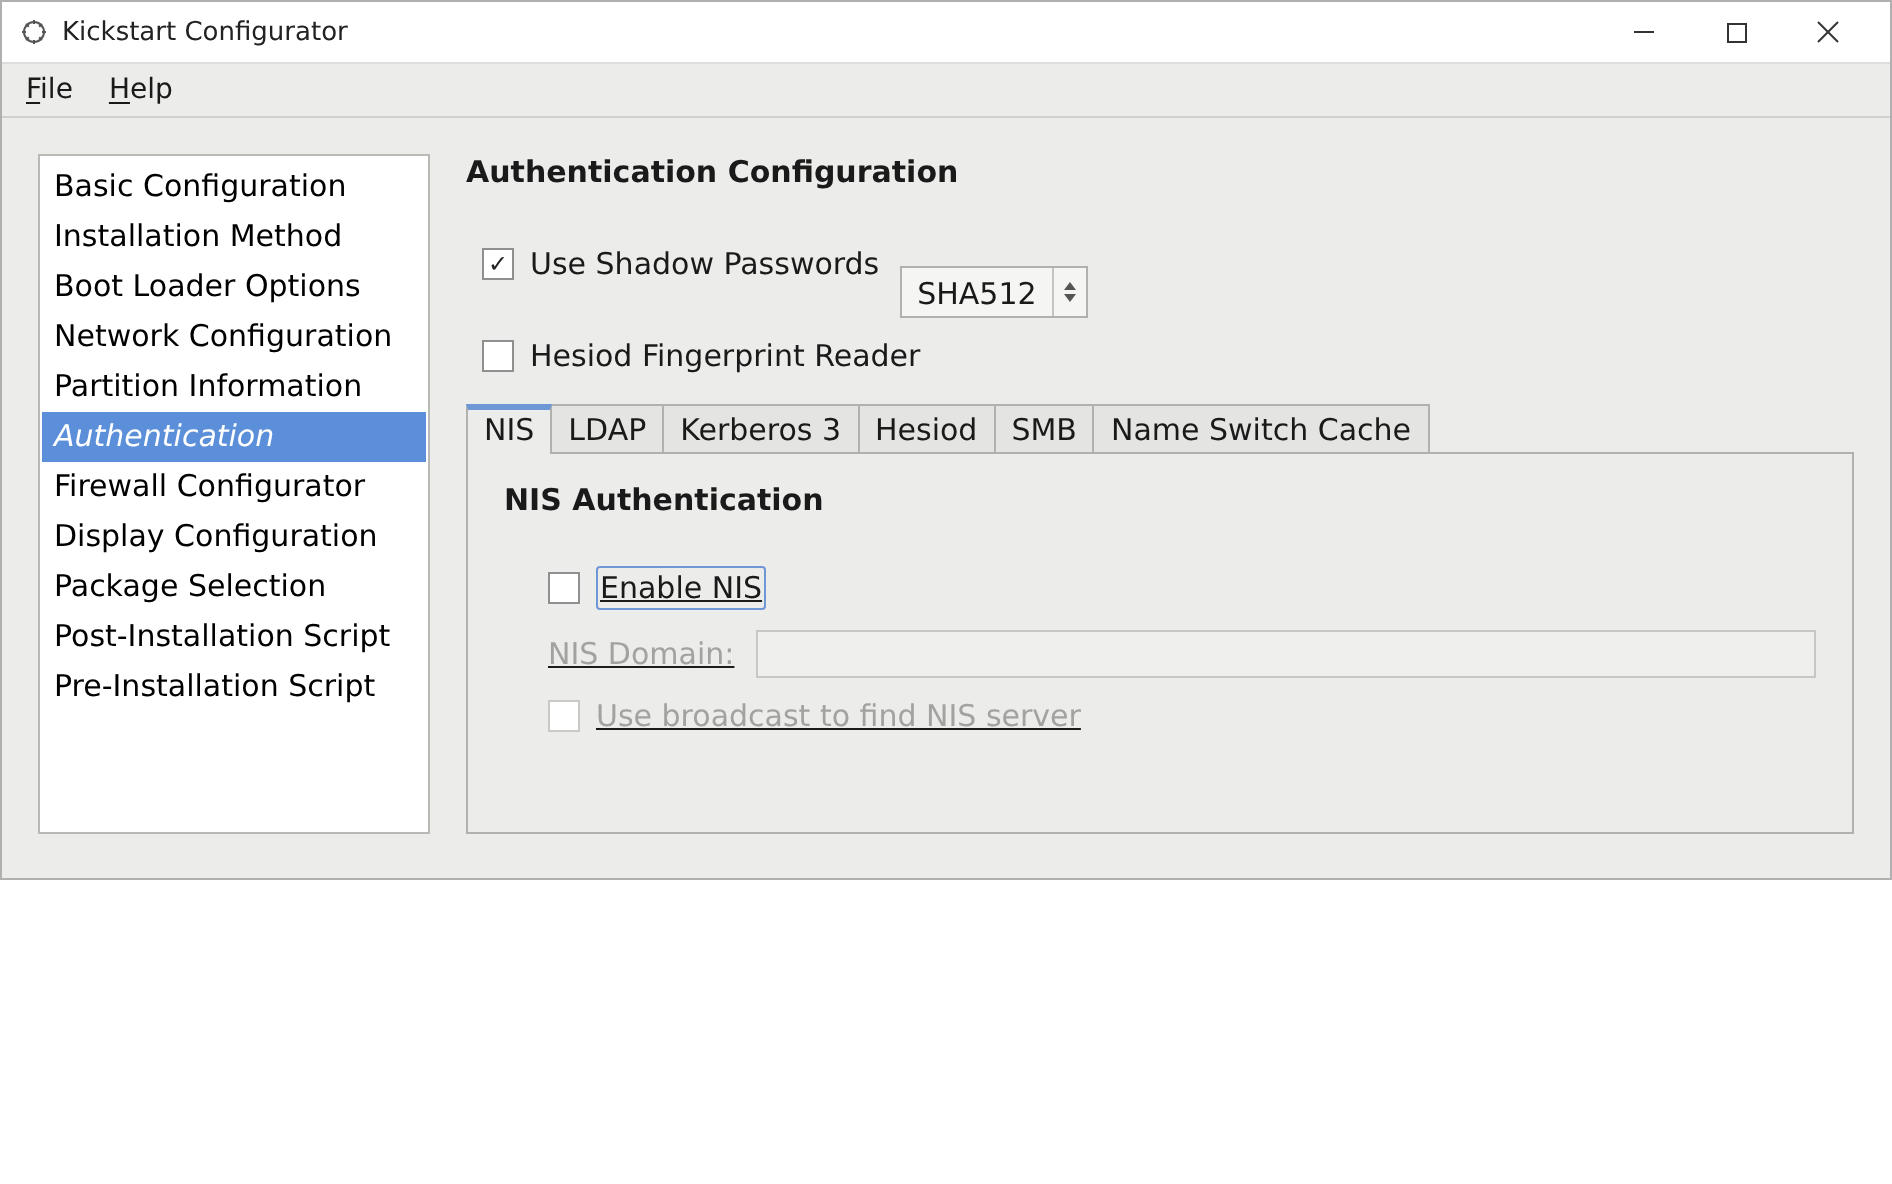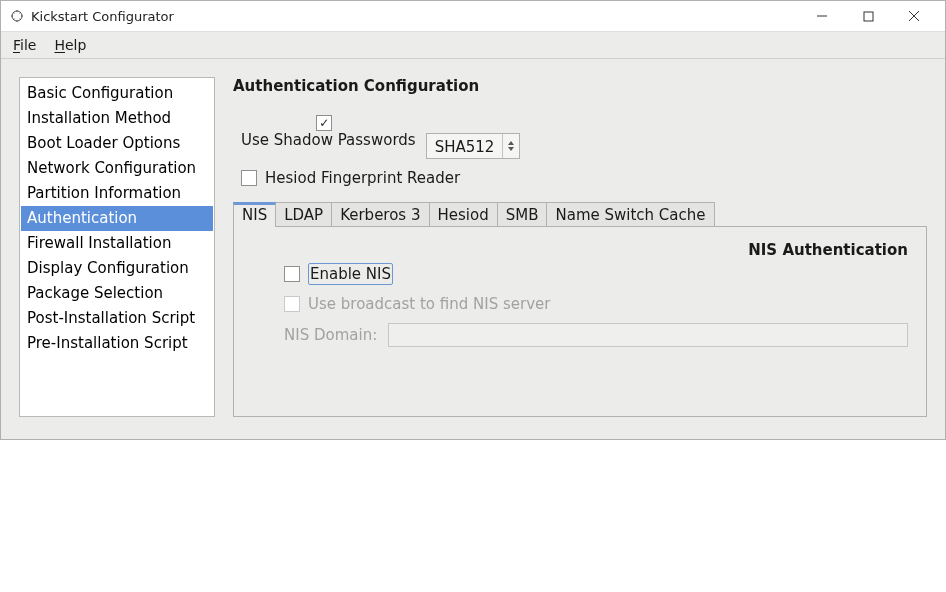--- a/index.html
+++ b/index.html
@@ -108,7 +108,7 @@
       <div class="section-title">Authentication Configuration</div>
 
       <div class="row">
-        <label class="opt" style="margin-left:8px;flex-direction:column;">
+        <label class="opt" style="margin-left:8px;">
           <span class="chk checked"></span>
           <span>Use Shadow Passwords</span>
         </label>

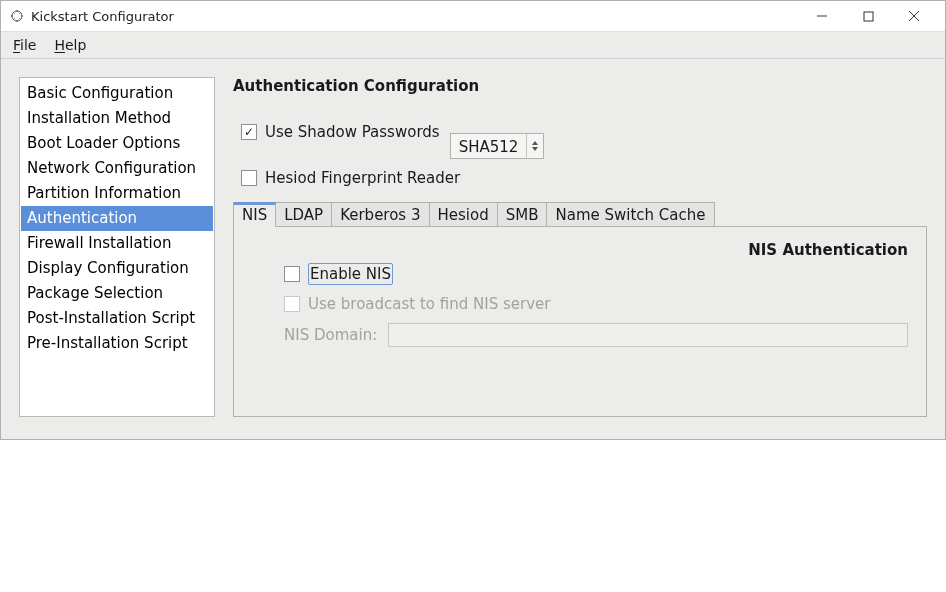--- a/index.html
+++ b/index.html
@@ -20,7 +20,7 @@
   
   .sidebar{width:196px;background:#fff;border:1px solid #b9b9b5;padding:3px 1px;box-sizing:border-box;overflow:hidden;}
   .side-item{padding:2px 6px;font-size:15px;color:#000000;white-space:nowrap;line-height:21px;}
-  .side-item.selected{background:#5b8fda;color:#fff;}
+  .side-item.selected{background:#5b8fda;color:#fff;font-style:italic;}
   
   .main{flex:1;display:flex;flex-direction:column;}
   .section-title{font-weight:700;font-size:15px;margin-bottom:10px;}

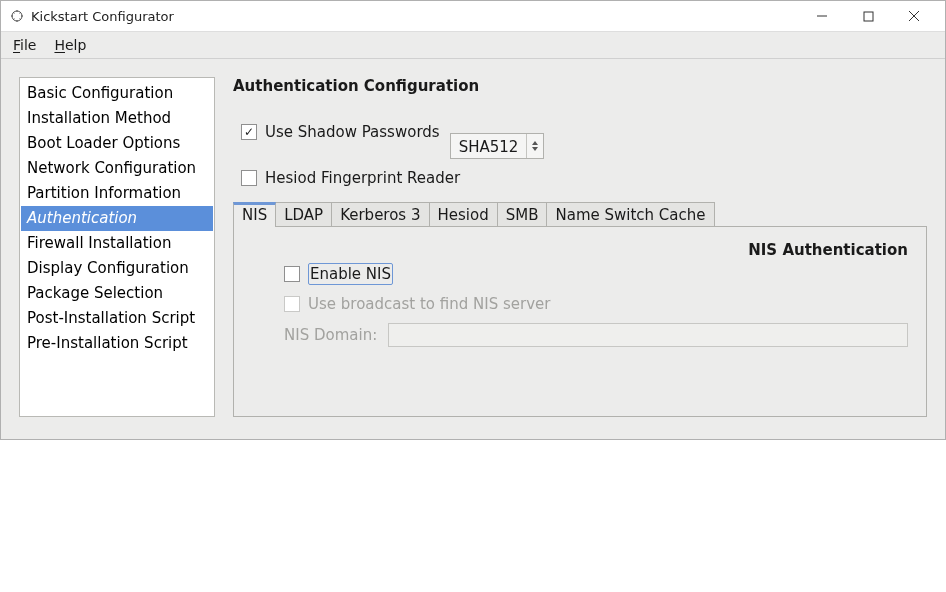--- a/index.html
+++ b/index.html
@@ -97,7 +97,7 @@
       <div class="side-item">Network Configuration</div>
       <div class="side-item">Partition Information</div>
       <div class="side-item selected">Authentication</div>
-      <div class="side-item">Firewall Installation</div>
+      <div class="side-item">Firewall Configurator</div>
       <div class="side-item">Display Configuration</div>
       <div class="side-item">Package Selection</div>
       <div class="side-item">Post-Installation Script</div>

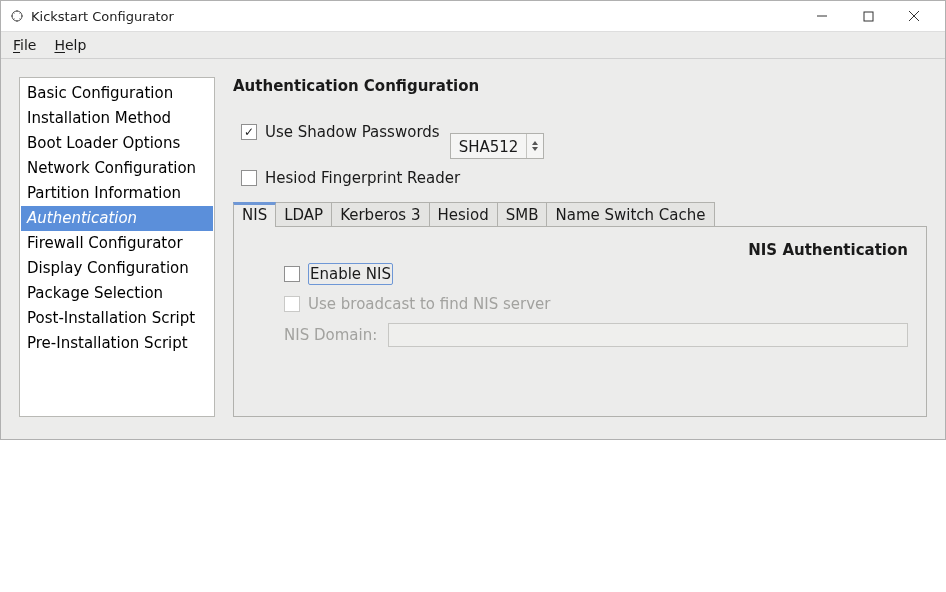--- a/index.html
+++ b/index.html
@@ -42,7 +42,7 @@
   .tab + .tab{margin-left:-1px;}
   .tab.active{background:#ececeb;border-top:3px solid #6e97d6;padding-top:1px;z-index:2;}
   .tabpanel{border:1px solid #b1b1ad;flex:1;padding:14px 18px;box-sizing:border-box;background:#ececeb;position:relative;}
-  .sub-title{font-weight:700;font-size:15px;margin-bottom:4px;text-align:right;}
+  .sub-title{font-weight:700;font-size:15px;margin-bottom:24px;}
   .enable-nis-wrap{border:1.5px solid #6e97d6;border-radius:2px;display:inline-block;padding:1px;}
   .form-row{display:flex;align-items:center;margin-top:10px;gap:10px;}
   .form-row .lbl{width:94px;color:#a2a29f;font-size:15px;}

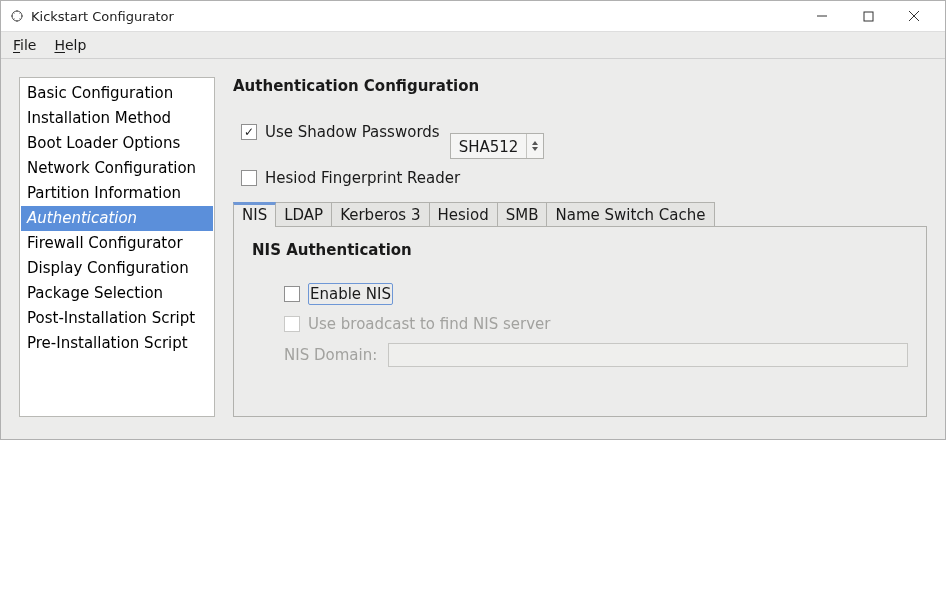--- a/index.html
+++ b/index.html
@@ -49,7 +49,7 @@
   .form-row.disabled .lbl, .form-row.disabled label.opt{color:#a2a29f;}
   .tinput{flex:1;height:22px;border:1px solid #c7c7c4;background:#f0f0ee;}
   .tinput.disabled{background:#efefed;}
-  .indent{margin-left:32px;}
+  .indent{margin-left:22px;text-decoration:underline;}
 </style>
 </head>
 <body>

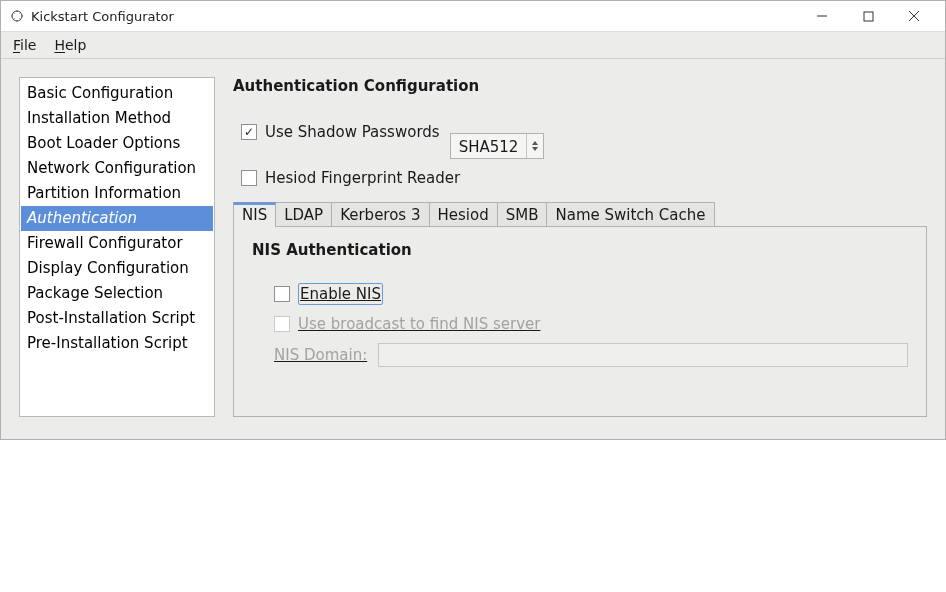--- a/index.html
+++ b/index.html
@@ -149,15 +149,15 @@
           </label>
 
           <div class="form-row disabled">
+            <span class="lbl">NIS Domain:</span>
+            <div class="tinput disabled"></div>
+          </div>
+
+          <div class="form-row disabled">
             <label class="opt">
               <span class="chk disabled"></span>
               <span>Use broadcast to find NIS server</span>
             </label>
-          </div>
-
-          <div class="form-row disabled">
-            <span class="lbl">NIS Domain:</span>
-            <div class="tinput disabled"></div>
           </div>
 
         </div>

